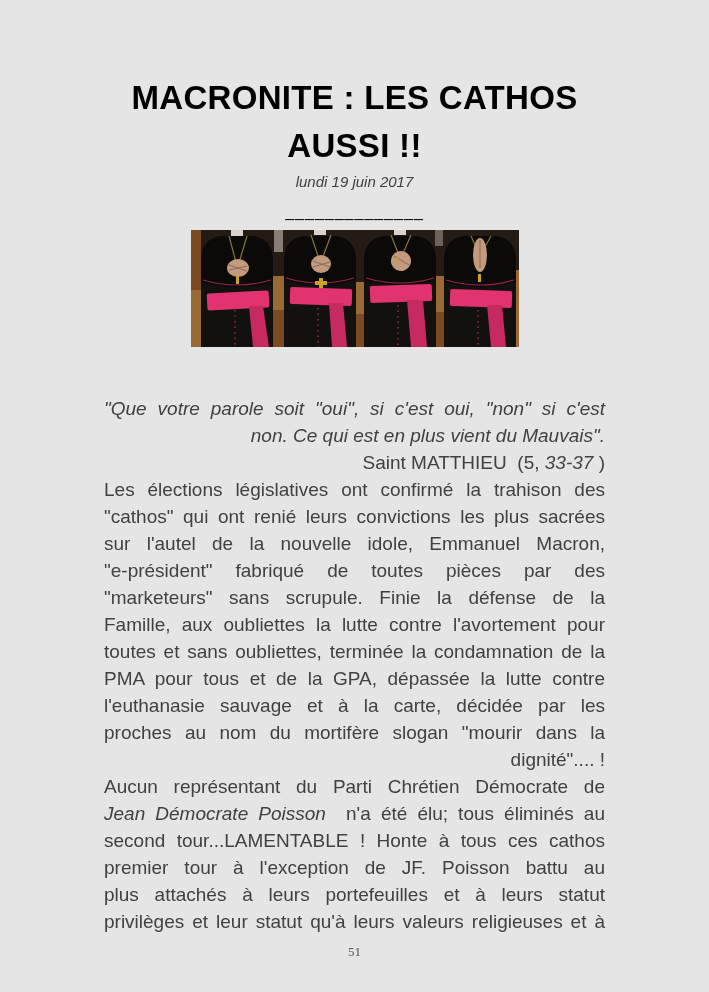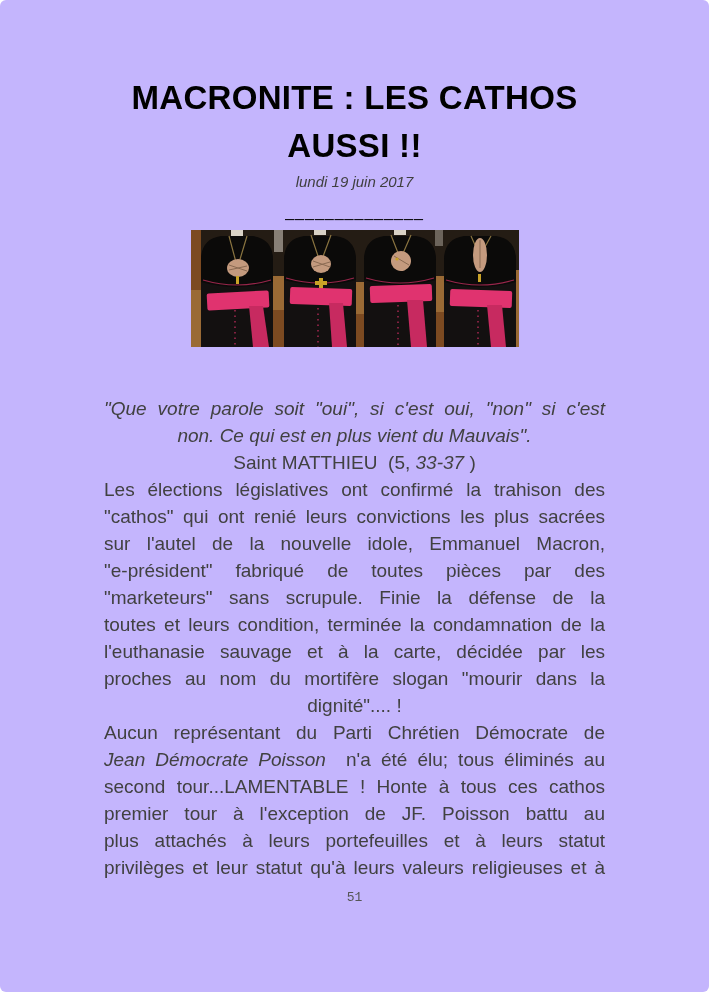--- a/index.html
+++ b/index.html
@@ -17,8 +17,7 @@
   .page {
     position: absolute;
     inset: 0;
-    background: #c4b5fd;
-    border-radius: 6px;
+    background: #e5e5e5;
   }
   .title {
     margin-top: 74px;

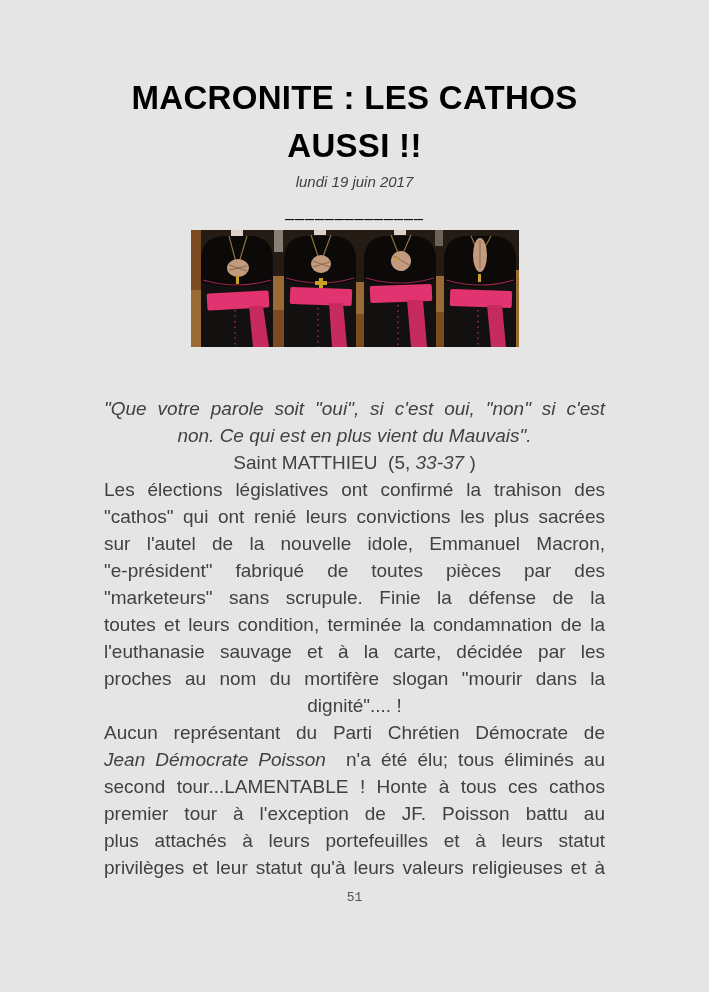--- a/index.html
+++ b/index.html
@@ -72,7 +72,7 @@
     color: #414141;
   }
   .line {
-    text-align: center;
+    text-align: right;
     white-space: normal;
   }
   .line.j {

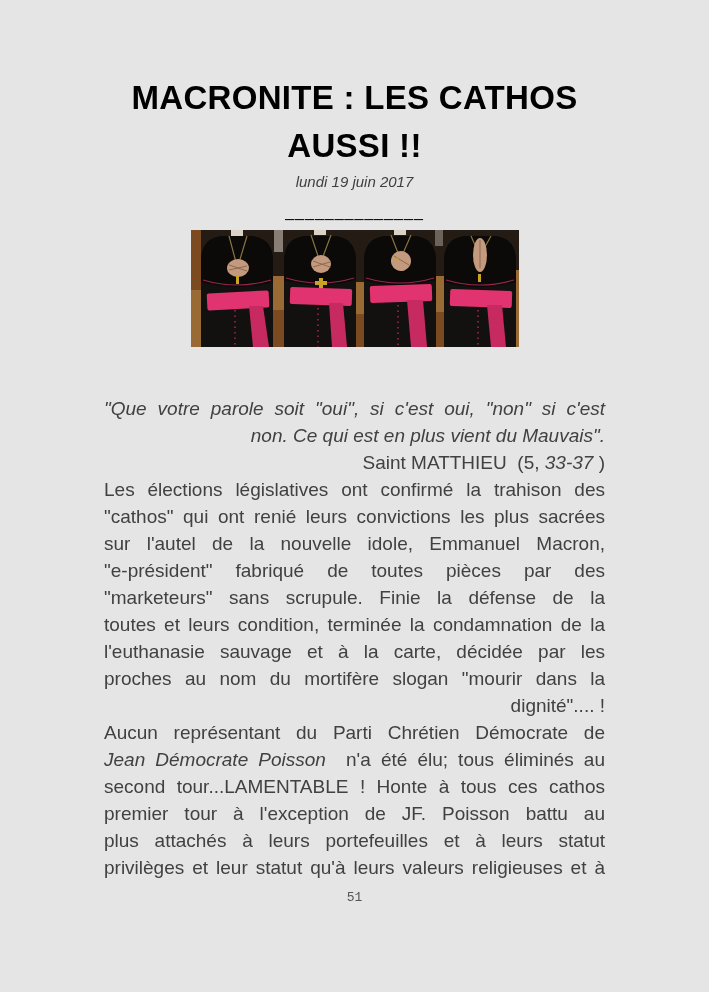--- a/index.html
+++ b/index.html
@@ -198,6 +198,7 @@
       <div class="line j"><span class="">sur l'autel de la nouvelle idole, Emmanuel Macron,</span></div>
       <div class="line j"><span class="">"e-président" fabriqué de toutes pièces par des</span></div>
       <div class="line j"><span class="">"marketeurs" sans scrupule. Finie la défense de la</span></div>
+      <div class="line j"><span class="">Famille, aux oubliettes la lutte contre l'avortement pour</span></div>
       <div class="line j"><span class="">toutes et leurs condition, terminée la condamnation de la</span></div>
       <div class="line j"><span class="">l'euthanasie sauvage et à la carte, décidée par les</span></div>
       <div class="line j"><span class="">proches au nom du mortifère slogan "mourir dans la</span></div>

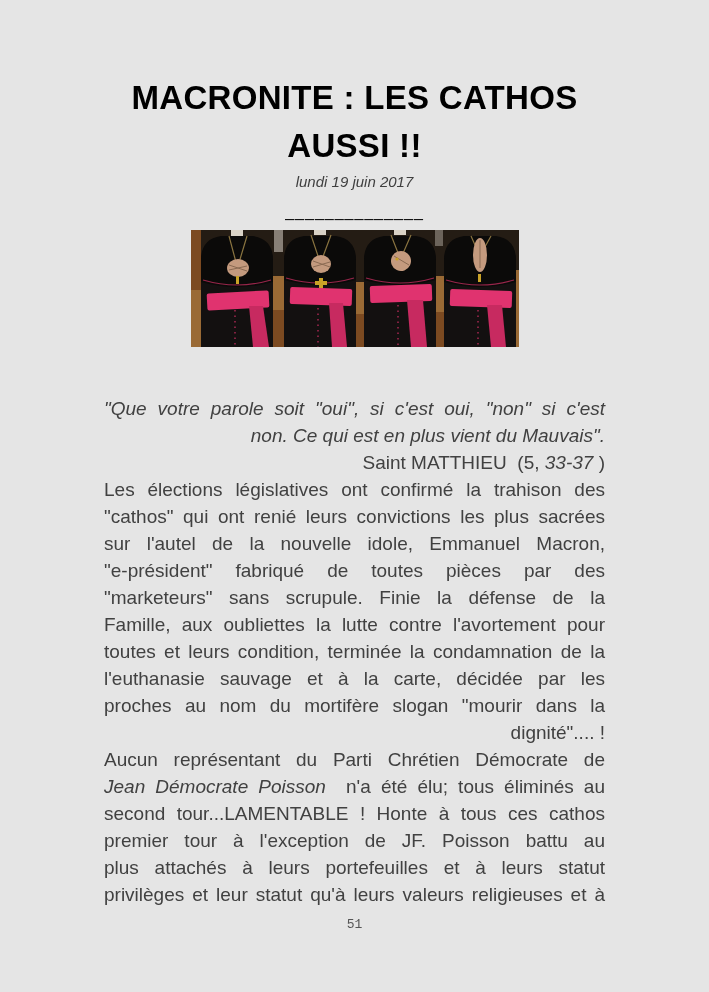--- a/index.html
+++ b/index.html
@@ -199,7 +199,7 @@
       <div class="line j"><span class="">"e-président" fabriqué de toutes pièces par des</span></div>
       <div class="line j"><span class="">"marketeurs" sans scrupule. Finie la défense de la</span></div>
       <div class="line j"><span class="">Famille, aux oubliettes la lutte contre l'avortement pour</span></div>
-      <div class="line j"><span class="">toutes et leurs condition, terminée la condamnation de la</span></div>
+      <div class="line j"><span class="">toutes et sans oubliettes, terminée la condamnation de la</span></div>
       <div class="line j"><span class="">l'euthanasie sauvage et à la carte, décidée par les</span></div>
       <div class="line j"><span class="">proches au nom du mortifère slogan "mourir dans la</span></div>
       <div class="line"><span class="">dignité".... !</span></div>

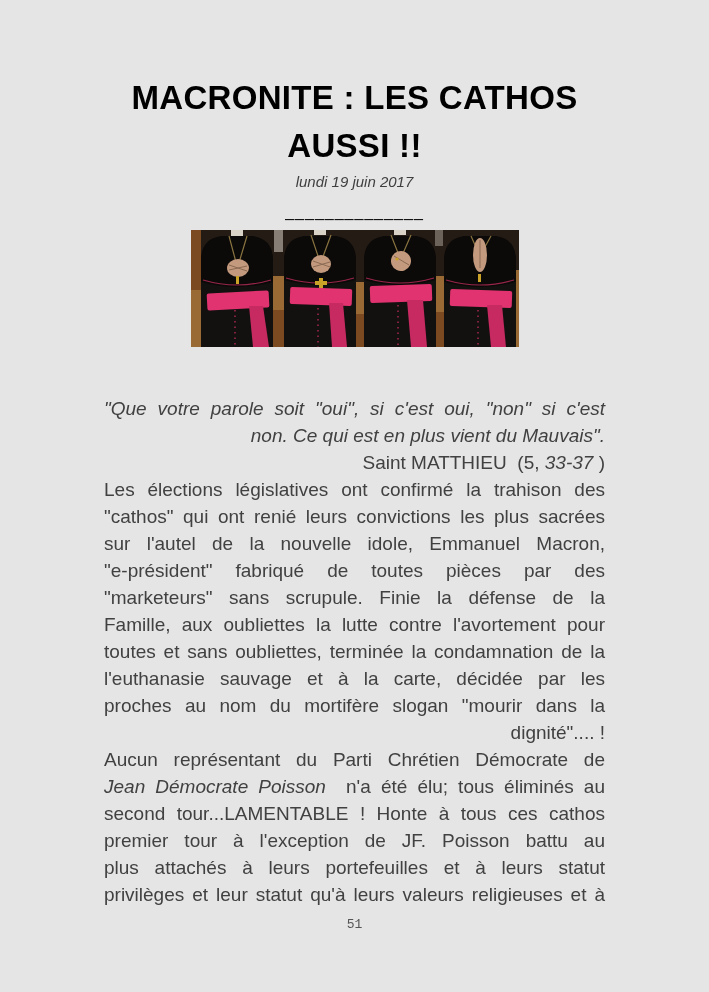--- a/index.html
+++ b/index.html
@@ -200,6 +200,7 @@
       <div class="line j"><span class="">"marketeurs" sans scrupule. Finie la défense de la</span></div>
       <div class="line j"><span class="">Famille, aux oubliettes la lutte contre l'avortement pour</span></div>
       <div class="line j"><span class="">toutes et sans oubliettes, terminée la condamnation de la</span></div>
+      <div class="line j"><span class="">PMA pour tous et de la GPA, dépassée la lutte contre</span></div>
       <div class="line j"><span class="">l'euthanasie sauvage et à la carte, décidée par les</span></div>
       <div class="line j"><span class="">proches au nom du mortifère slogan "mourir dans la</span></div>
       <div class="line"><span class="">dignité".... !</span></div>

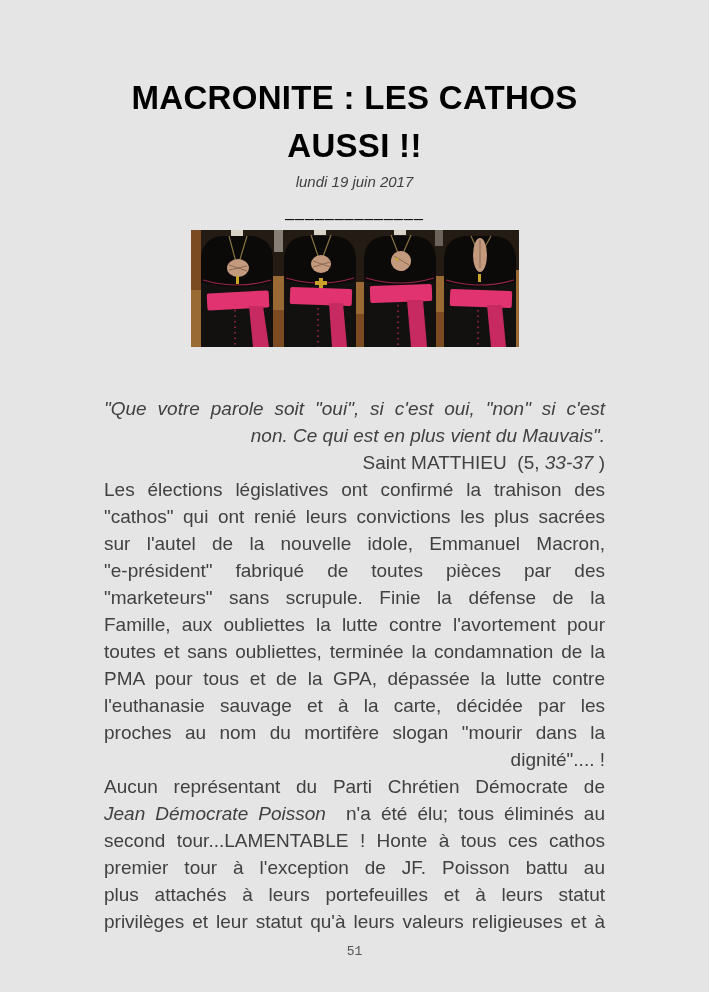--- a/index.html
+++ b/index.html
@@ -85,7 +85,7 @@
   .pagenum {
     margin-top: 9px;
     text-align: center;
-    font-family: Liberation Mono, monospace;
+    font-family: Liberation Serif, serif;
     font-size: 13px;
     line-height: 15px;
     color: #555555;

